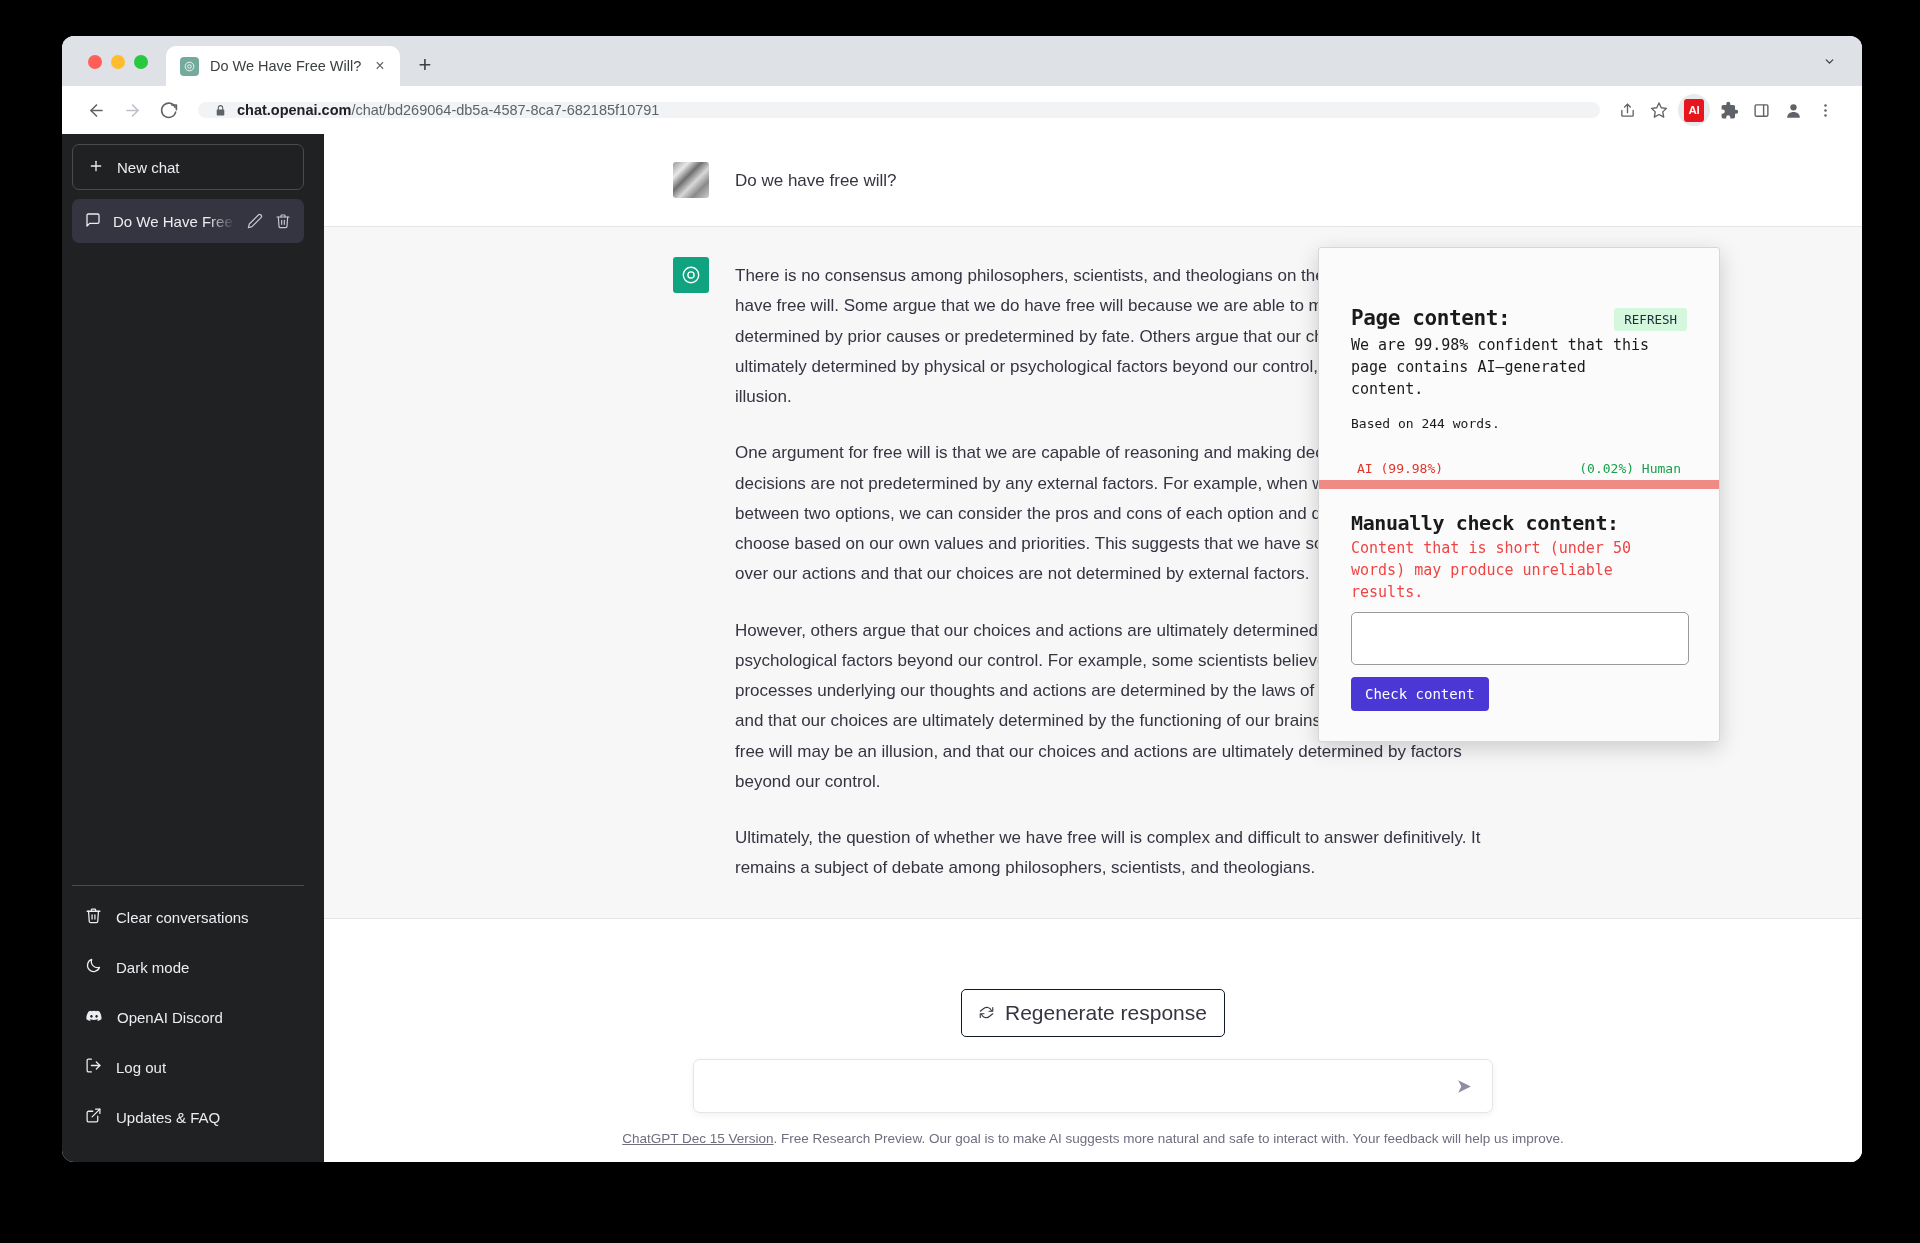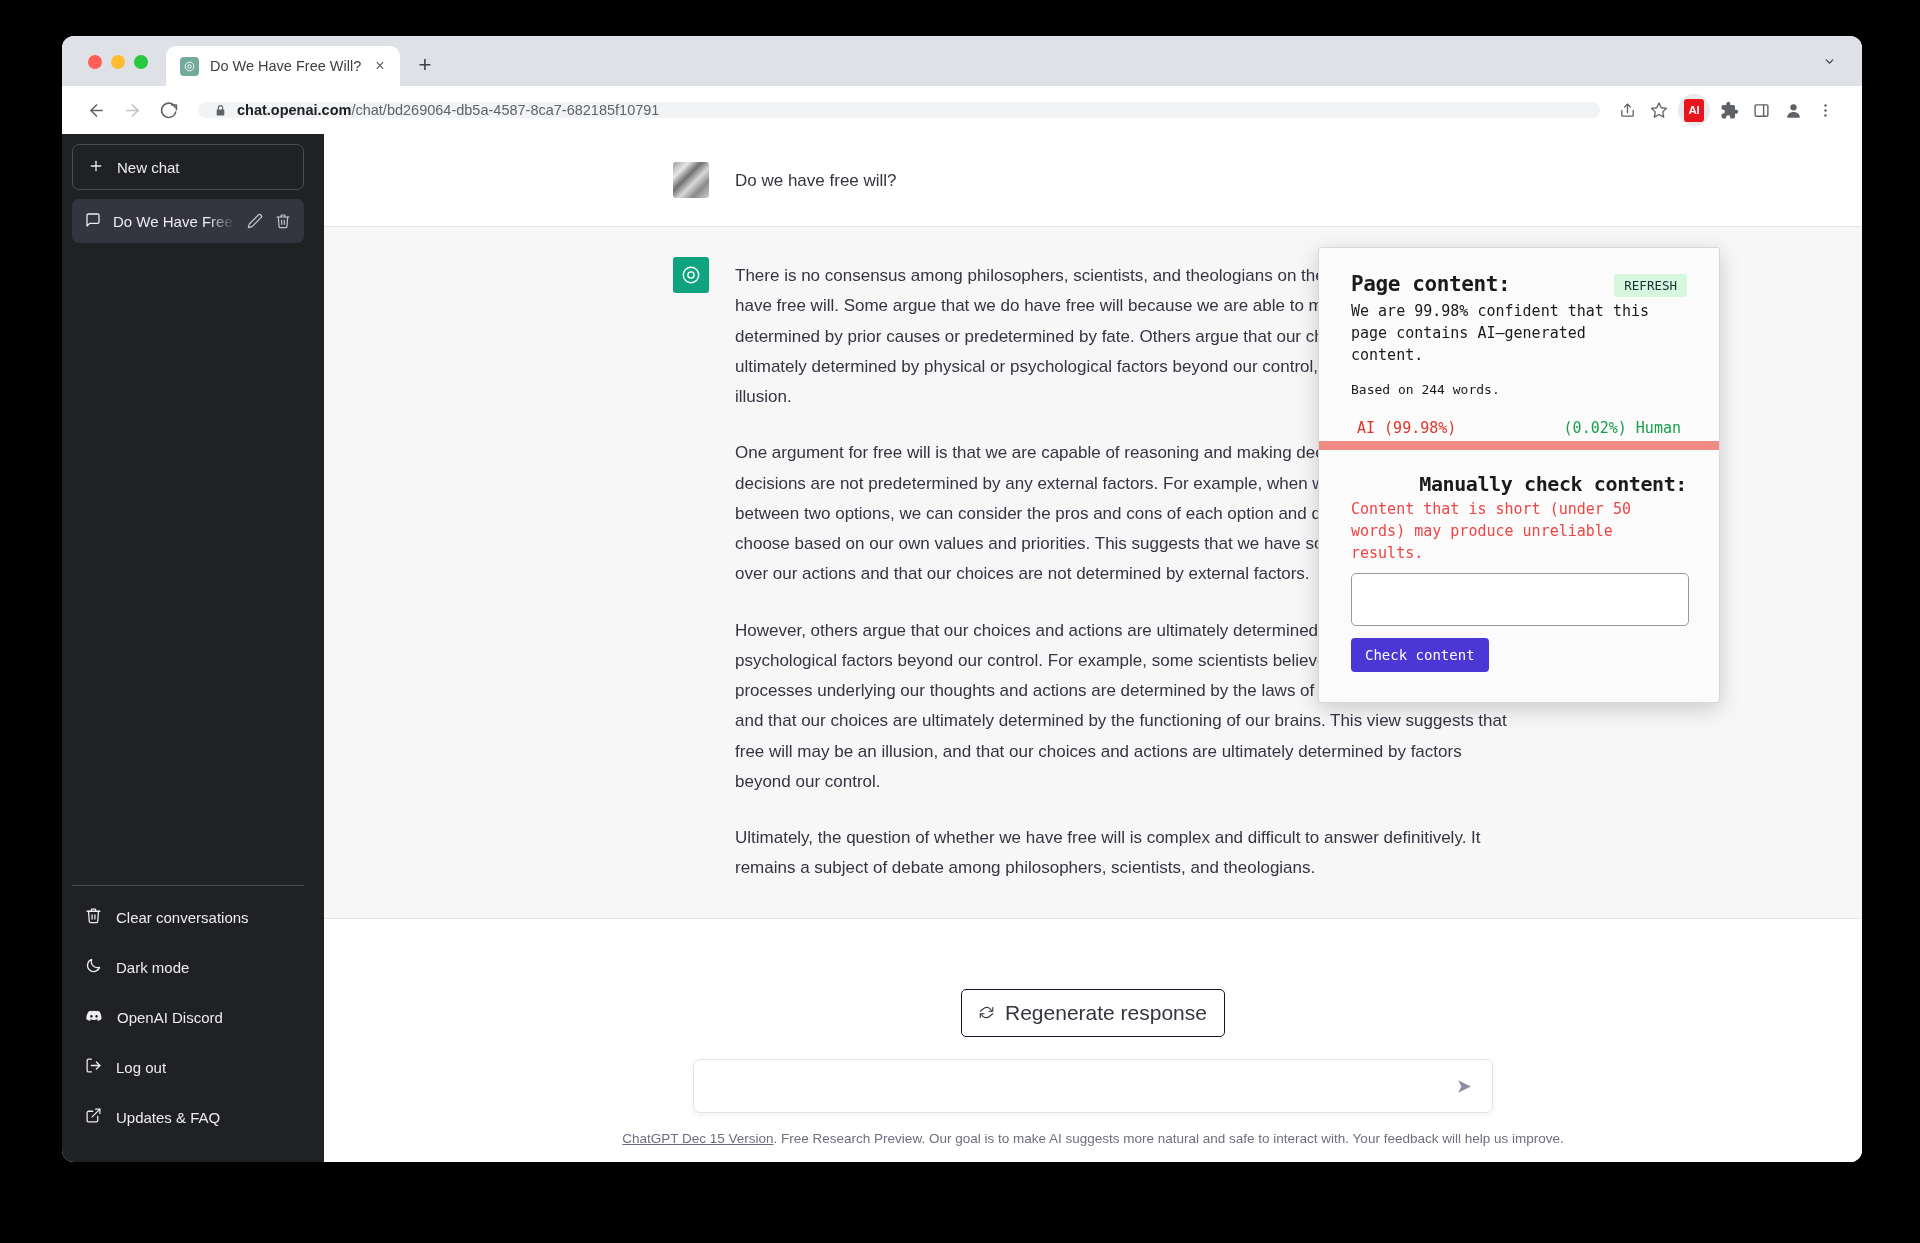--- a/index.html
+++ b/index.html
@@ -265,6 +265,7 @@
   .det-head {
     display: flex; align-items: flex-start; justify-content: space-between;
     gap: 12px;
+    margin-top: 34px;
   }
   .det-title { font-size: 21px; font-weight: bold; color: #1a1a1a; letter-spacing: -.4px; }
   .refresh {

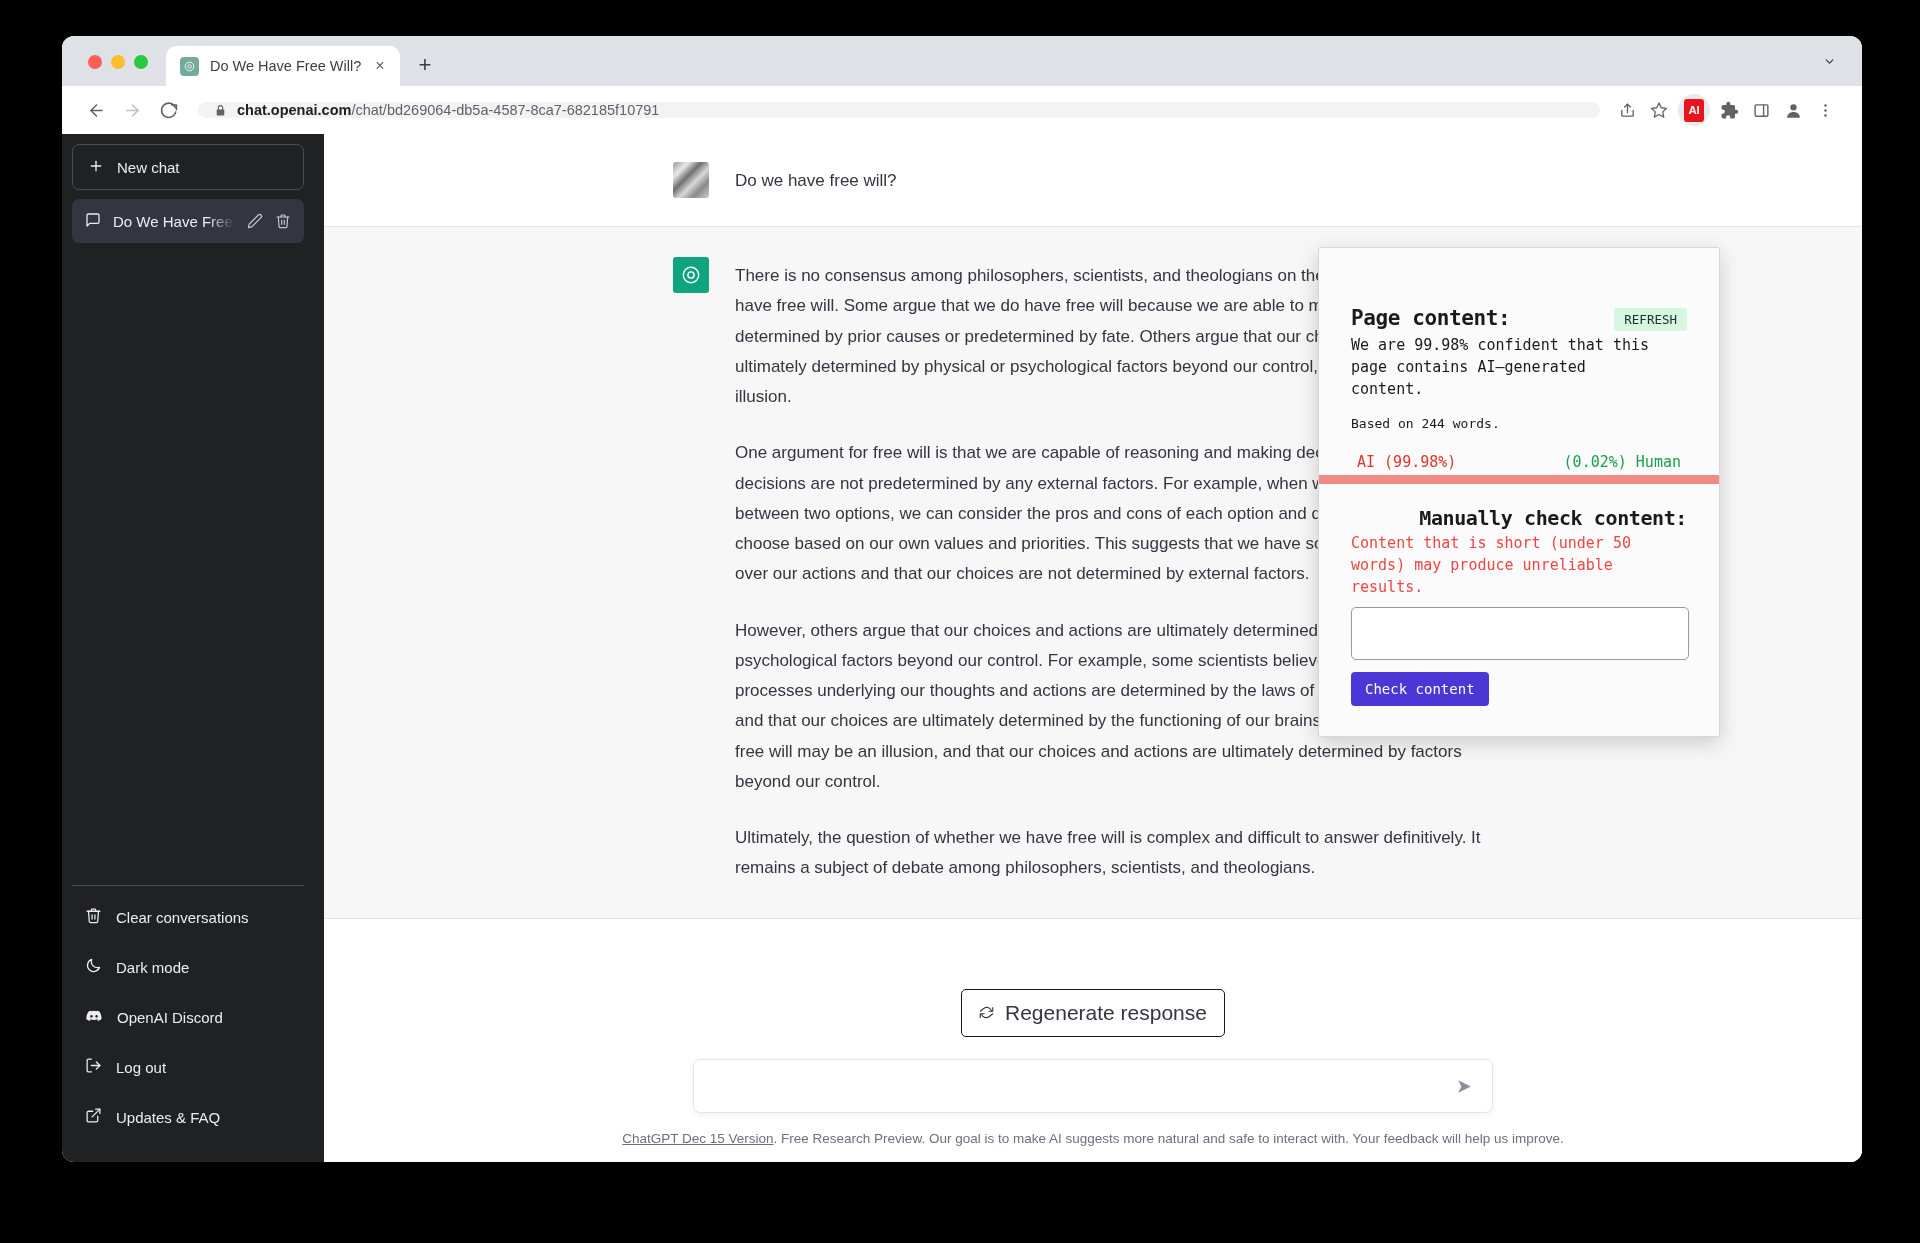--- a/index.html
+++ b/index.html
@@ -282,9 +282,9 @@
 
   .score-row {
     display: flex; justify-content: space-between; align-items: baseline;
-    font-size: 15px;
+    font-size: 13px;
     padding: 0 6px;
-    margin-top: 22px;
+    margin-top: 30px;
   }
   .score-ai { color: #e0352b; }
   .score-human { color: #18a04a; }

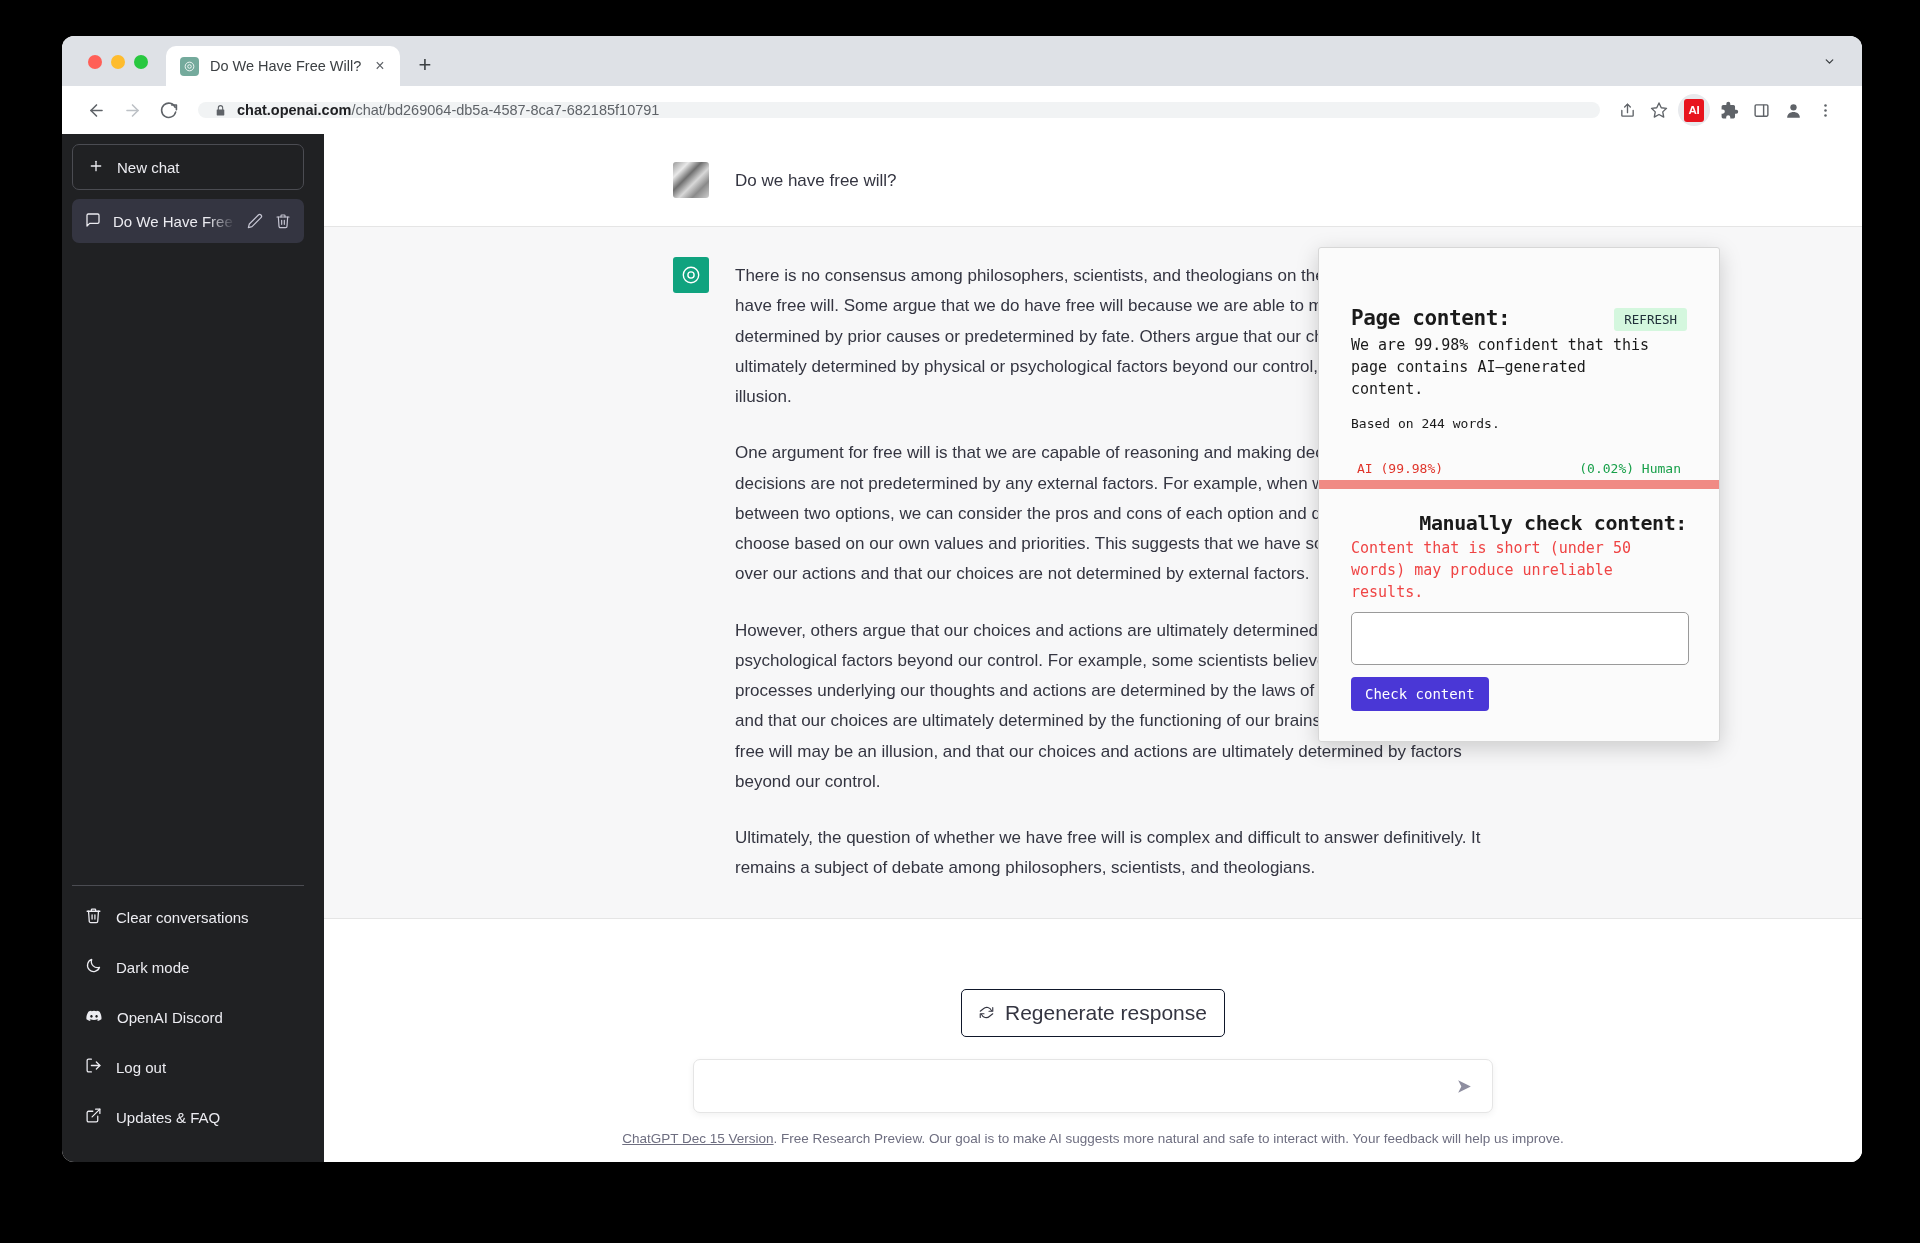--- a/index.html
+++ b/index.html
@@ -295,7 +295,7 @@
   }
 
   .manual { padding: 22px 32px 30px 32px; }
-  .manual-title { font-size: 20px; font-weight: bold; color: #1a1a1a; letter-spacing: -.4px; text-align: right; }
+  .manual-title { font-size: 20px; font-weight: bold; color: #1a1a1a; letter-spacing: -.4px; }
   .manual-desc { font-size: 15px; color: #ef4444; line-height: 1.45; margin-top: 3px; max-width: 300px; }
   .manual-box {
     width: 338px; height: 53px;

